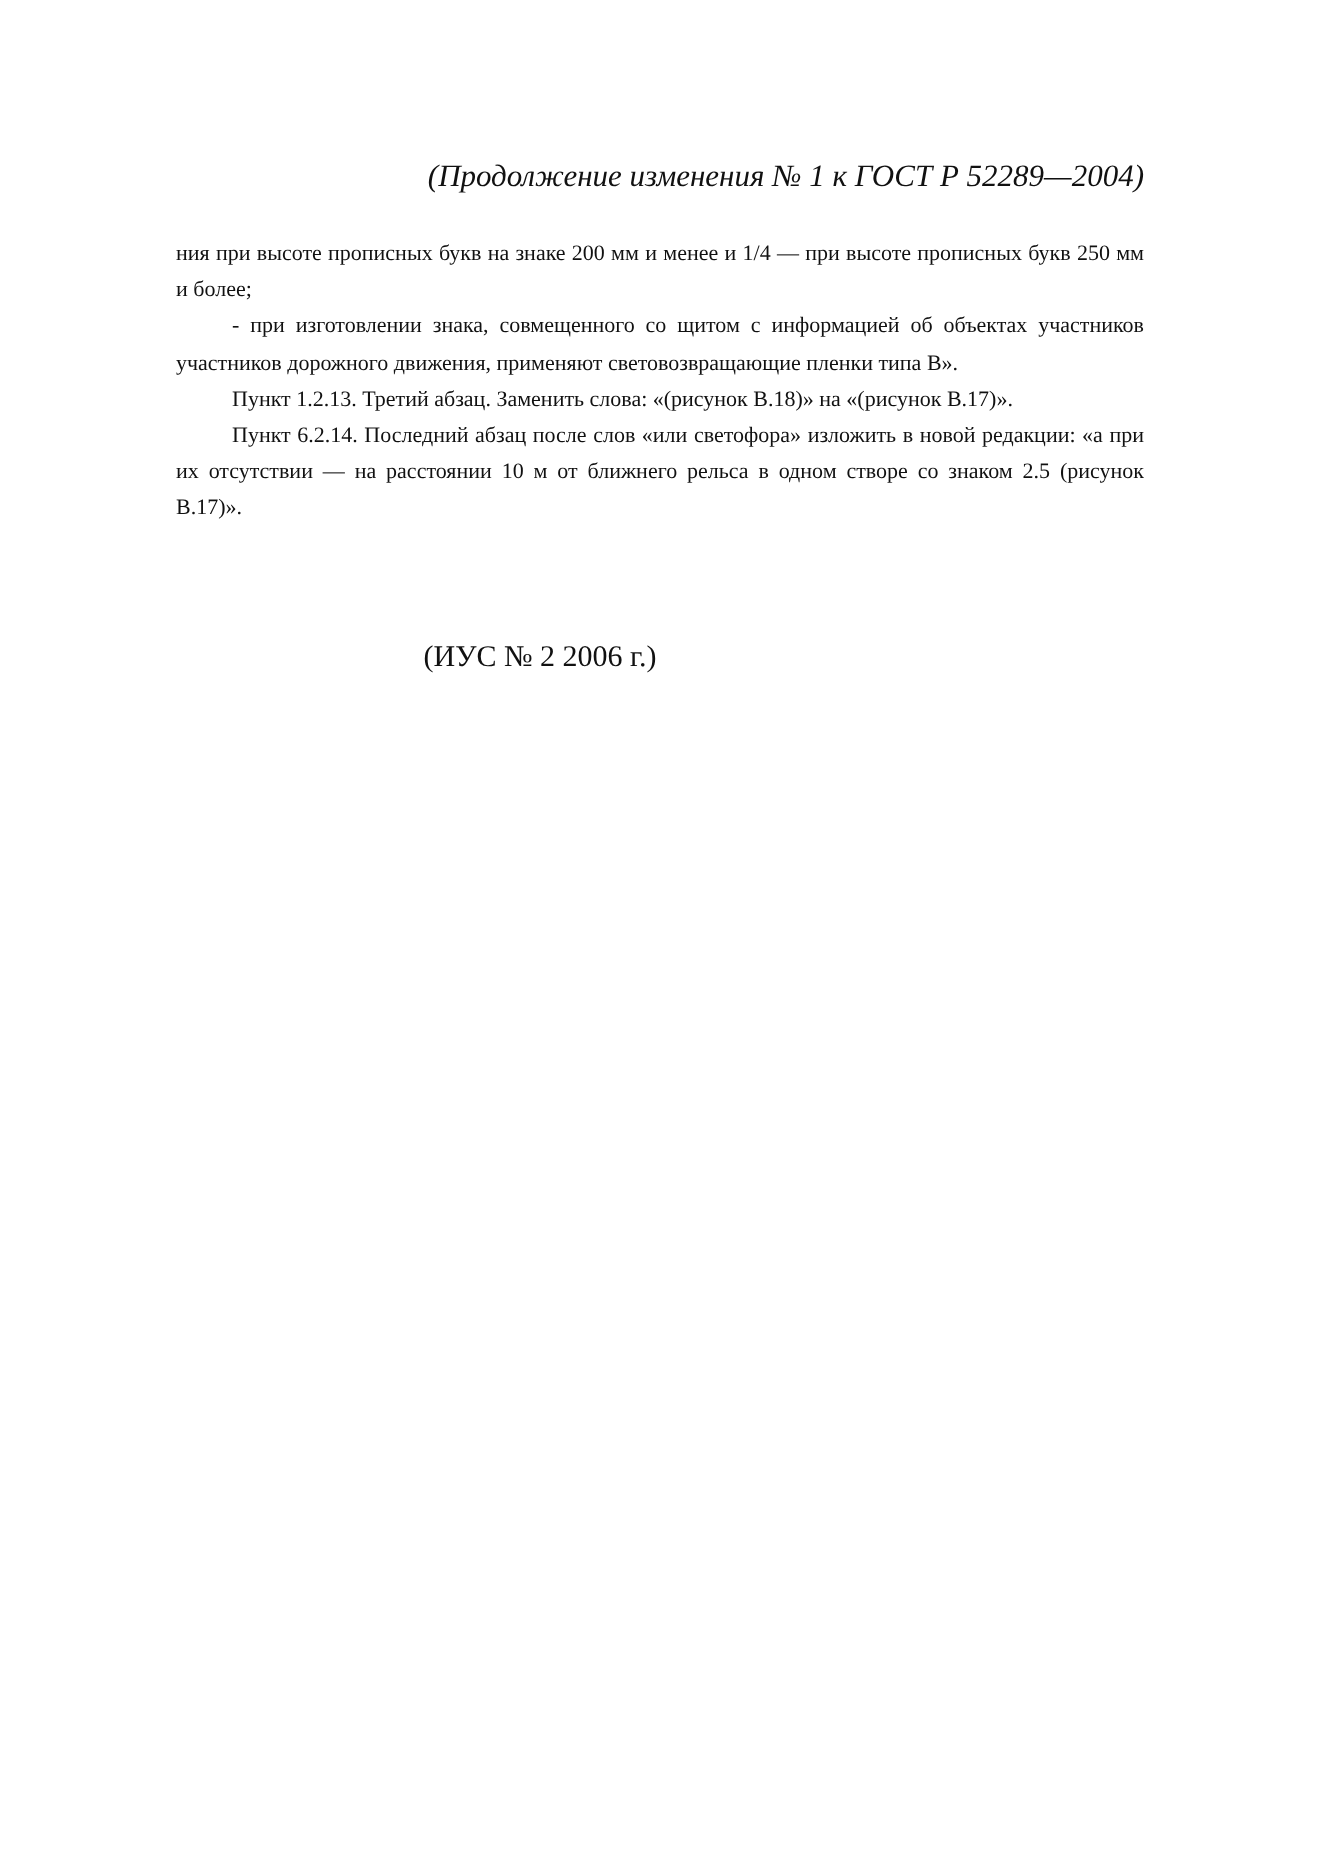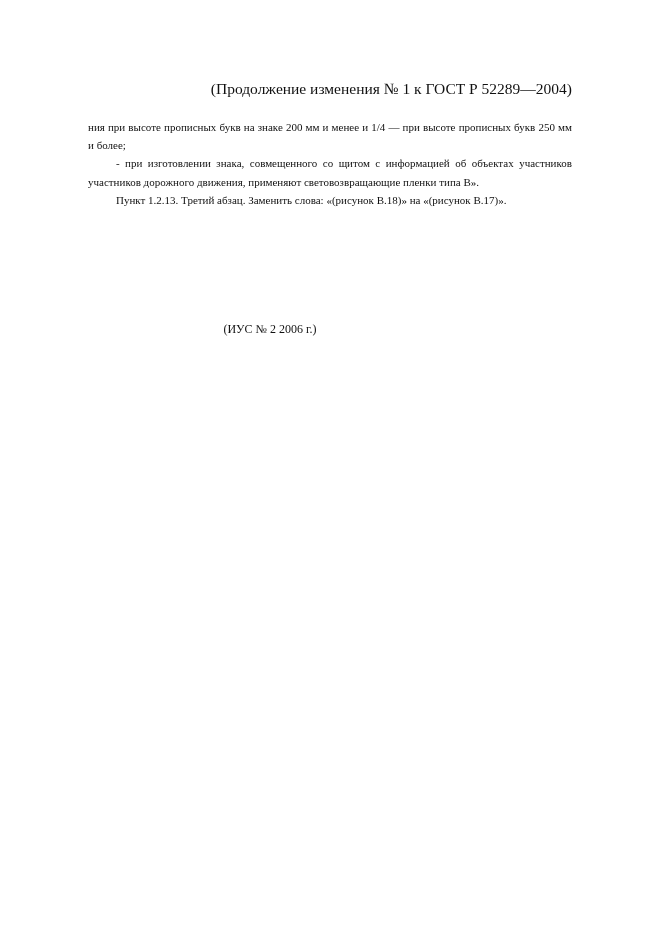--- a/index.html
+++ b/index.html
@@ -5,7 +5,7 @@
     html, body { margin: 0; padding: 0; background: #ffffff; }
     body { width: 661px; height: 936px; position: relative; overflow: hidden;
            font-family: "Liberation Serif", "DejaVu Serif", serif; color: #111; }
-    .header { position: absolute; top: 80px; right: 89px; 
+    .header { position: absolute; top: 80px; right: 89px; font-style: italic;
               font-size: 15.5px; line-height: 18px; white-space: nowrap; }
     .body-text { position: absolute; top: 118px; left: 88px; width: 484px;
                  font-size: 11px; line-height: 18.2px; text-align: justify; }

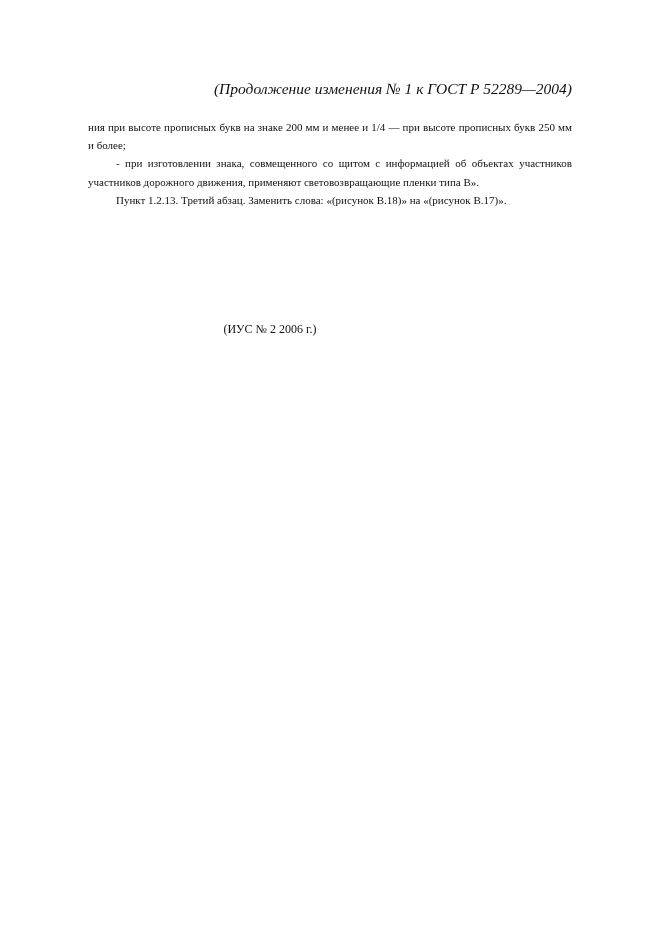--- a/index.html
+++ b/index.html
@@ -23,6 +23,7 @@
   <p>ния при высоте прописных букв на знаке 200 мм и менее и 1/4 — при высоте прописных букв 250 мм и более;</p>
   <p class="indent">- при изготовлении знака, совмещенного со щитом с информацией об объектах участников участников дорожного движения, применяют световозвращающие пленки типа В».</p>
   <p class="indent">Пункт 1.2.13. Третий абзац. Заменить слова: «(рисунок В.18)» на «(рисунок В.17)».</p>
+  <p class="indent">Пункт 6.2.14. Последний абзац после слов «или светофора» изложить в новой редакции: «а при их отсутствии — на расстоянии 10 м от ближнего рельса в одном створе со знаком 2.5 (рисунок В.17)».</p>
 </div>
 
 <div class="footer-note">(ИУС № 2 2006 г.)</div>

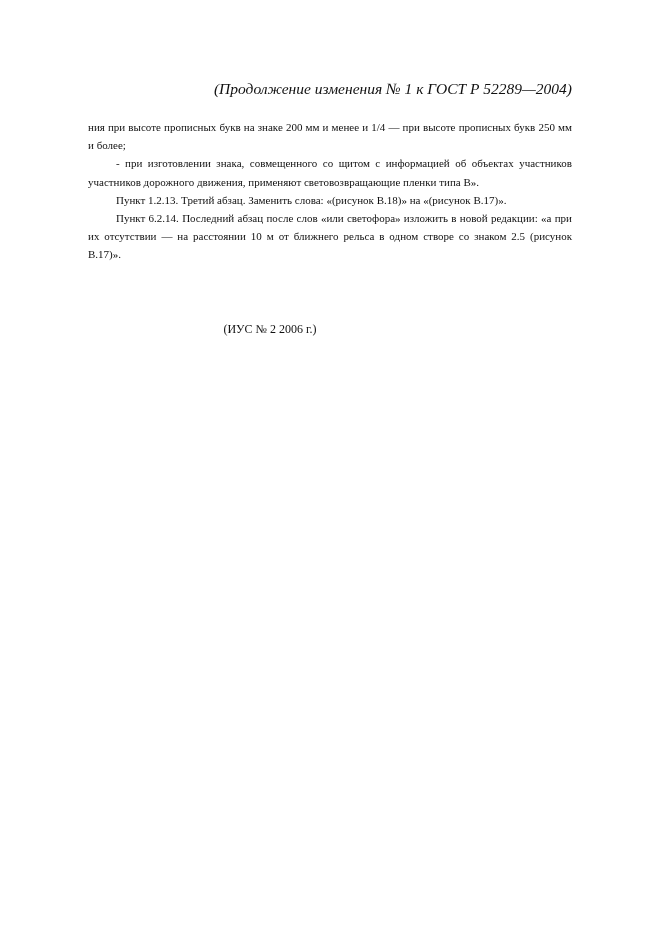--- a/index.html
+++ b/index.html
@@ -12,7 +12,7 @@
     .body-text p { margin: 0; }
     .indent { text-indent: 28px; }
     .footer-note { position: absolute; top: 320px; left: 0; width: 540px;
-                   text-align: center; font-size: 12px; line-height: 18px; }
+                   text-align: center; font-size: 15px; line-height: 18px; }
   </style>
 </head>
 <body>

